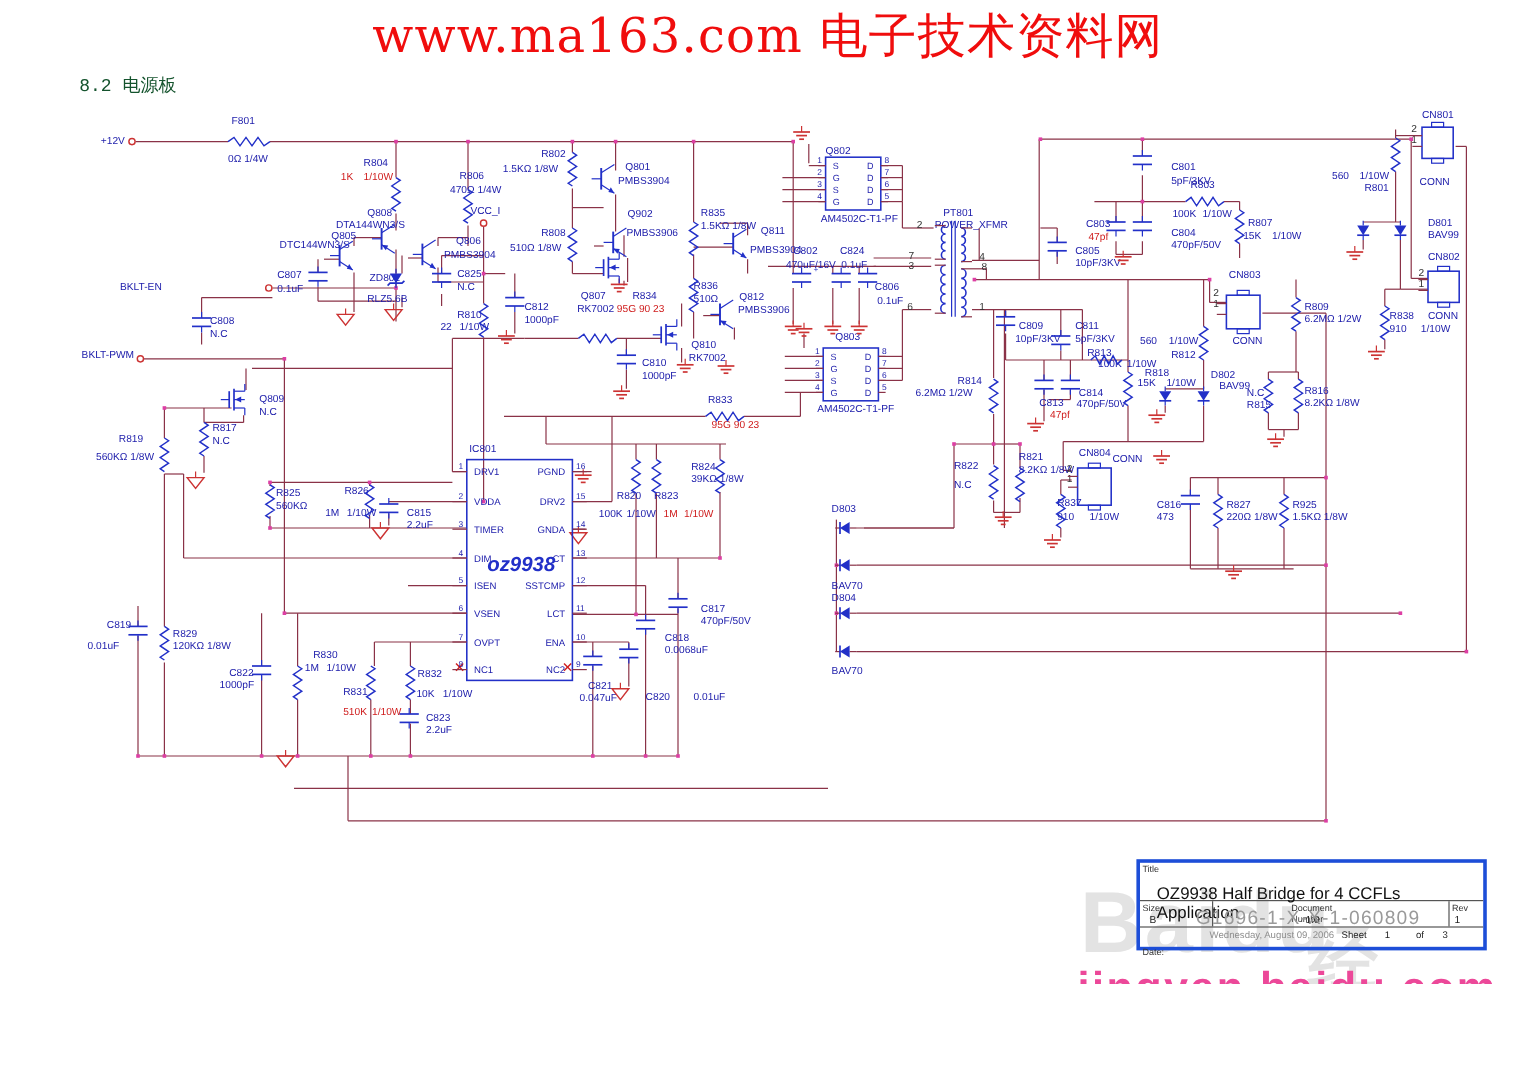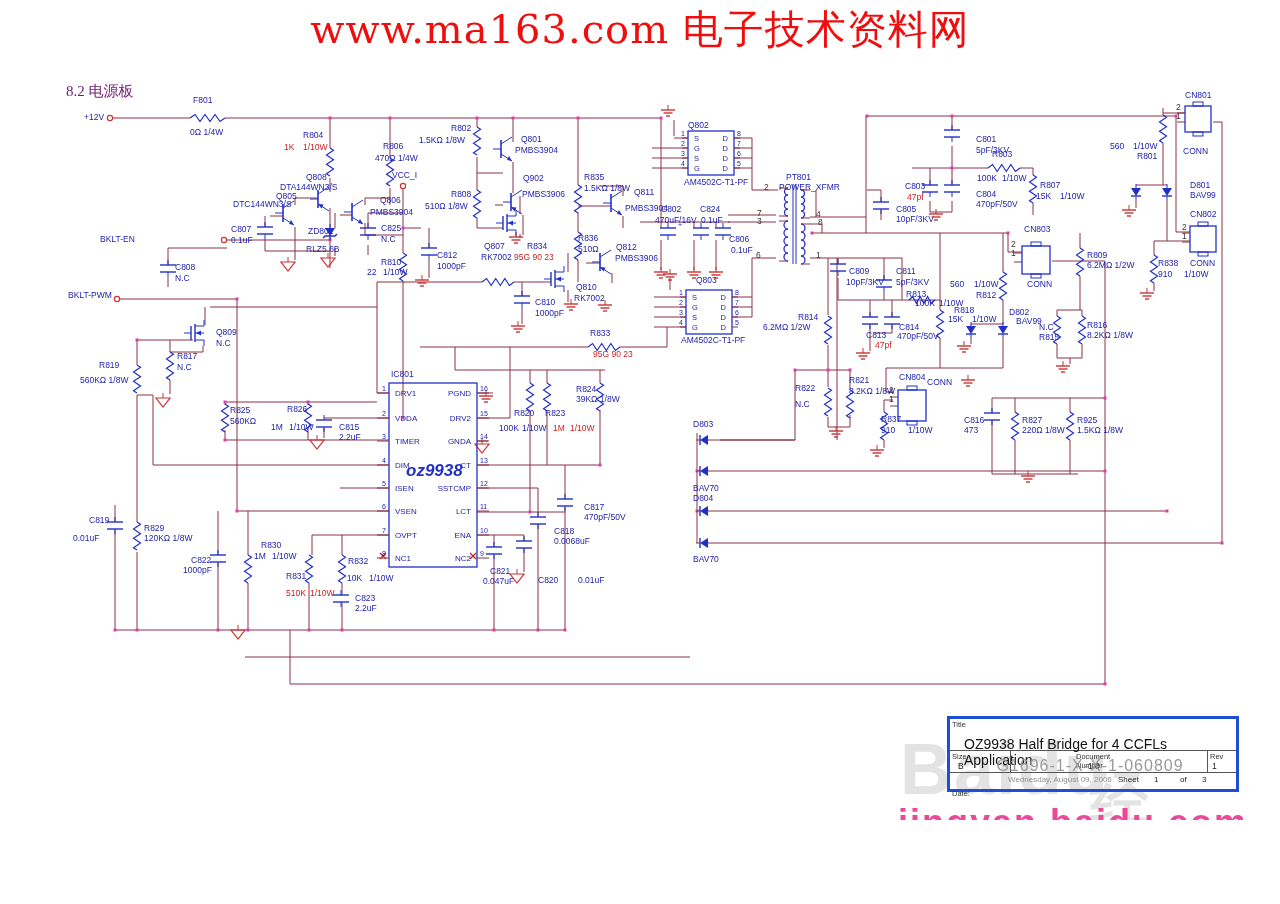--- a/index.html
+++ b/index.html
@@ -8,8 +8,8 @@
   #site-header{position:absolute;left:0;top:2px;width:100%;text-align:center;
         font-family:"DejaVu Serif","Liberation Serif",serif;
         font-size:40px;color:#f00d0d;letter-spacing:1px;white-space:nowrap;}
-  #section-title{position:absolute;left:66px;top:62px;font-family:Liberation Serif, serif;
-        font-size:15px;color:#701a75;margin-top:20px;}
+  #section-title{position:absolute;left:66px;top:62px;font-family:Liberation Mono, monospace;
+        font-size:15px;color:#14532d;}
   #page-number{position:absolute;left:628px;top:842px;font-family:"DejaVu Serif",serif;
         font-size:13px;color:#222;}
   #schic{position:absolute;left:0;top:0;z-index:2;}

